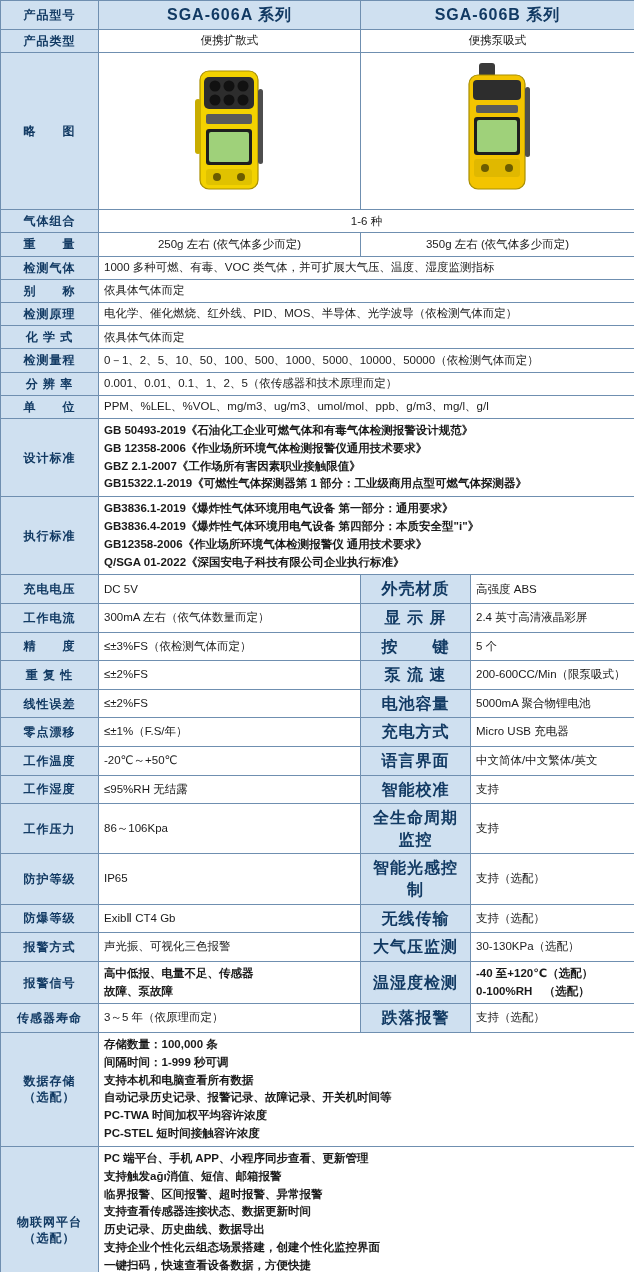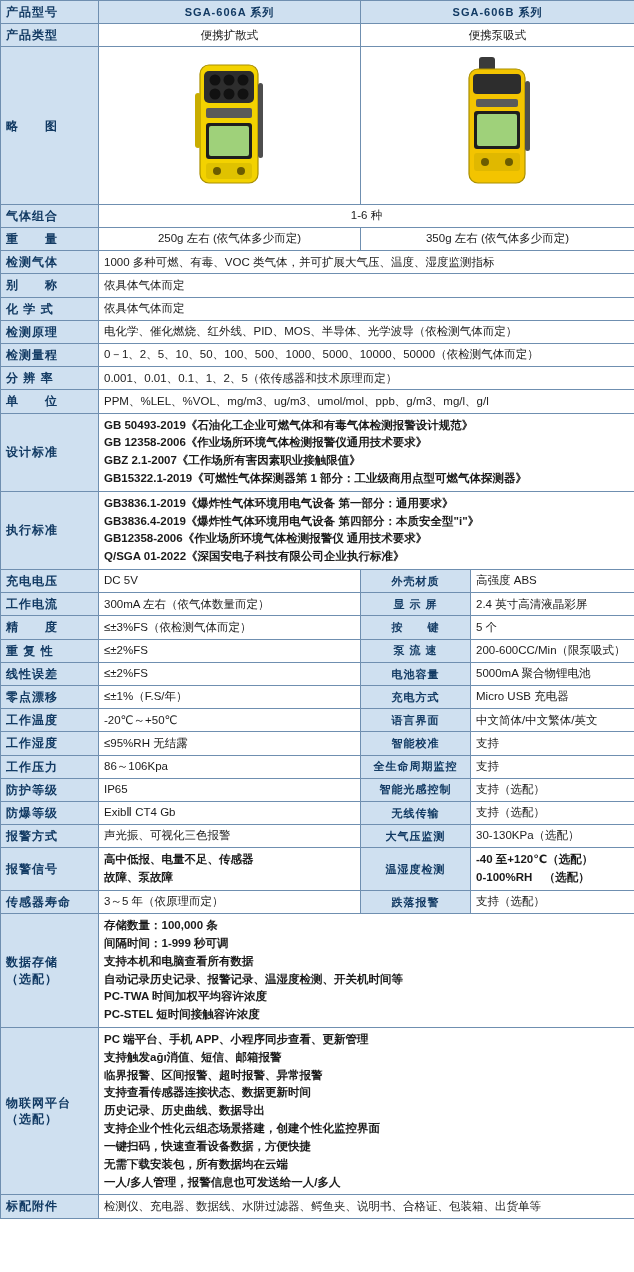--- a/index.html
+++ b/index.html
@@ -7,7 +7,7 @@
   #sheet{width:634px;height:1272px;position:relative;background:#fff;box-sizing:border-box;}
   table{border-collapse:collapse;width:634px;table-layout:fixed;}
   td{border:1px solid #6f8fb0;font-size:11.5px;color:#1a1a1a;padding:3px 5px;vertical-align:middle;line-height:1.35;}
-  td.lbl{background:#cfe0f0;font-weight:bold;color:#123a63;font-size:12px;letter-spacing:1px;width:98px;}
+  td.lbl{background:#cfe0f0;text-align:center;font-weight:bold;color:#123a63;font-size:12px;letter-spacing:1px;width:98px;}
   td.lbl2{background:#cfe0f0;text-align:center;font-weight:bold;color:#123a63;font-size:11px;letter-spacing:1px;}
   td.ctr{text-align:center;}
   .multi{line-height:1.55;font-weight:bold;}

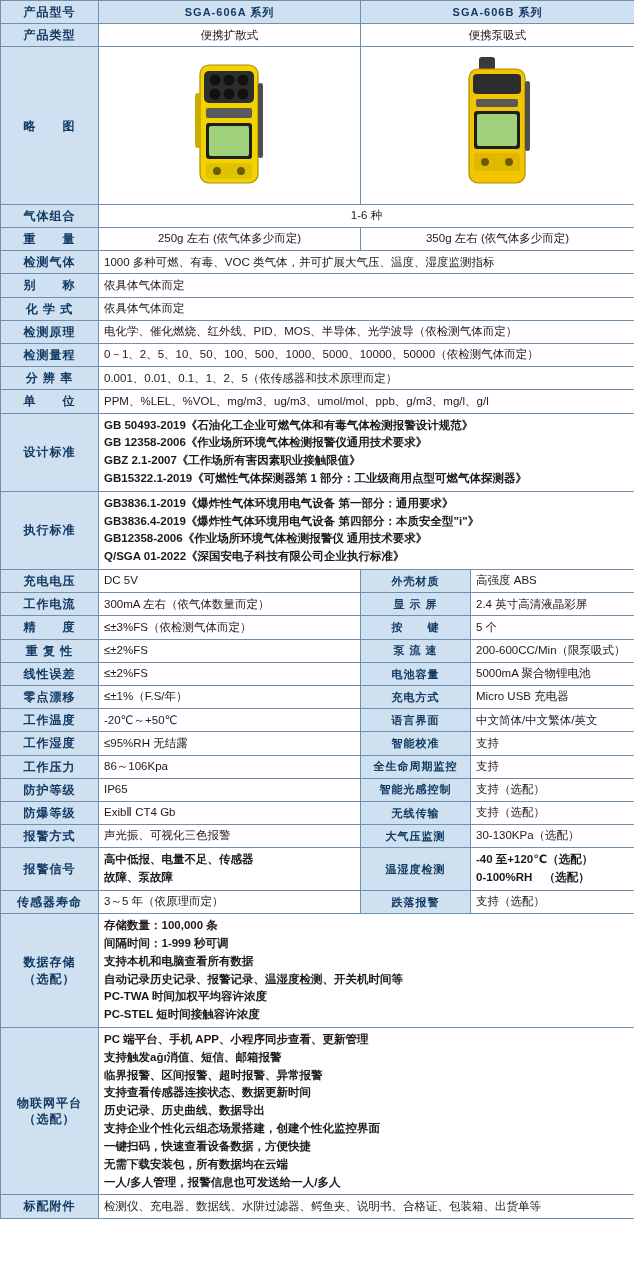--- a/index.html
+++ b/index.html
@@ -8,7 +8,7 @@
   table{border-collapse:collapse;width:634px;table-layout:fixed;}
   td{border:1px solid #6f8fb0;font-size:11.5px;color:#1a1a1a;padding:3px 5px;vertical-align:middle;line-height:1.35;}
   td.lbl{background:#cfe0f0;text-align:center;font-weight:bold;color:#123a63;font-size:12px;letter-spacing:1px;width:98px;}
-  td.lbl2{background:#cfe0f0;text-align:center;font-weight:bold;color:#123a63;font-size:11px;letter-spacing:1px;}
+  td.lbl2{background:#cfe0f0;text-align:center;font-weight:bold;color:#123a63;font-size:16px;letter-spacing:1px;}
   td.ctr{text-align:center;}
   .multi{line-height:1.55;font-weight:bold;}
   .imgcell{background:#fff;text-align:center;padding:6px 0;}

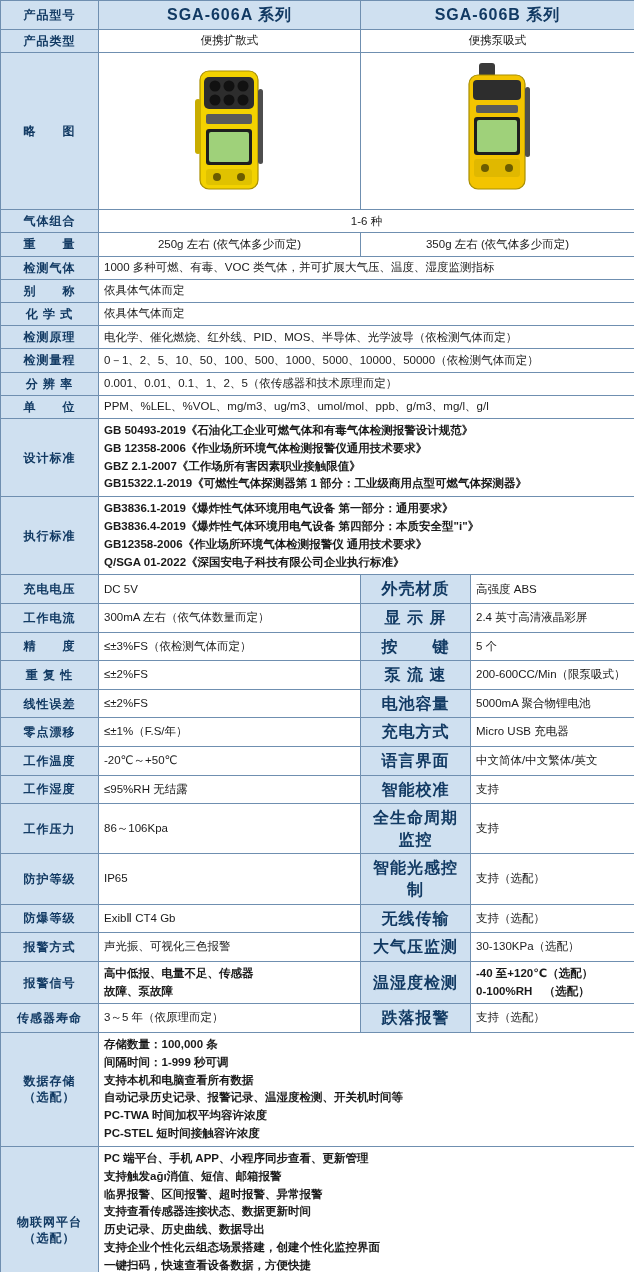--- a/index.html
+++ b/index.html
@@ -100,13 +100,13 @@
   </tr>
 
   <tr>
+    <td class="lbl">检测原理</td>
+    <td colspan="4">电化学、催化燃烧、红外线、PID、MOS、半导体、光学波导（依检测气体而定）</td>
+  </tr>
+
+  <tr>
     <td class="lbl">化 学 式</td>
     <td colspan="4">依具体气体而定</td>
-  </tr>
-
-  <tr>
-    <td class="lbl">检测原理</td>
-    <td colspan="4">电化学、催化燃烧、红外线、PID、MOS、半导体、光学波导（依检测气体而定）</td>
   </tr>
 
   <tr>

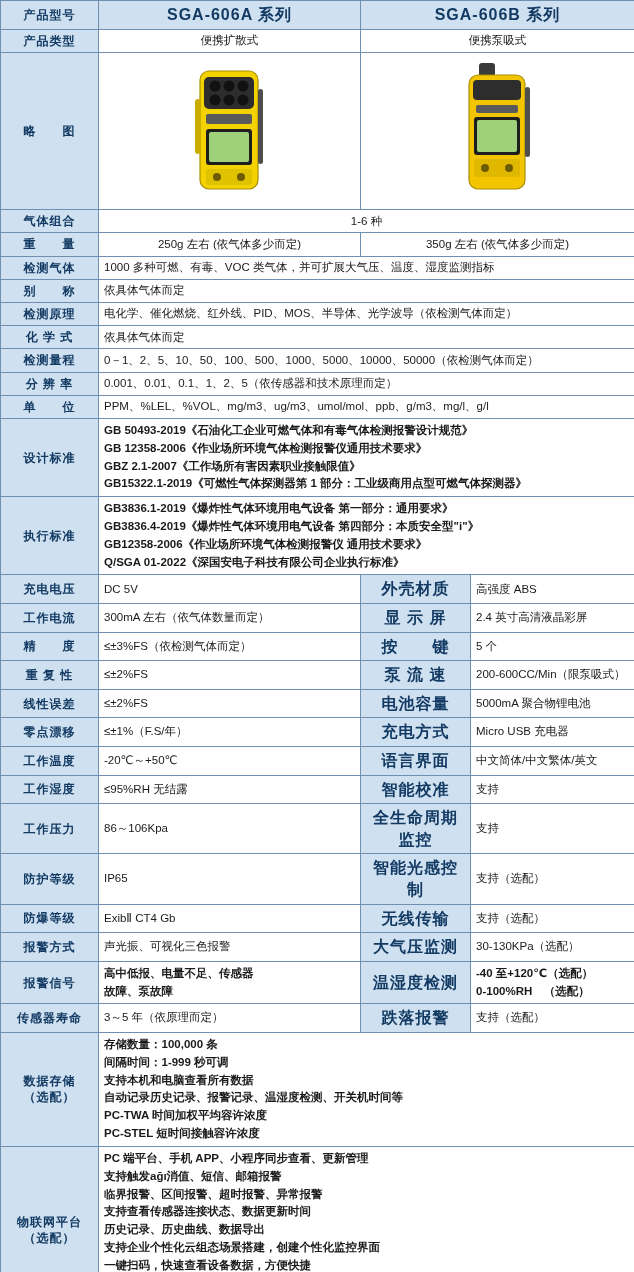--- a/index.html
+++ b/index.html
@@ -247,7 +247,7 @@
       <div>存储数量：100,000 条</div>
       <div>间隔时间：1-999 秒可调</div>
       <div>支持本机和电脑查看所有数据</div>
-      <div>自动记录历史记录、报警记录、温湿度检测、开关机时间等</div>
+      <div>自动记录历史记录、报警记录、故障记录、开关机时间等</div>
       <div>PC-TWA 时间加权平均容许浓度</div>
       <div>PC-STEL 短时间接触容许浓度</div>
     </td>

